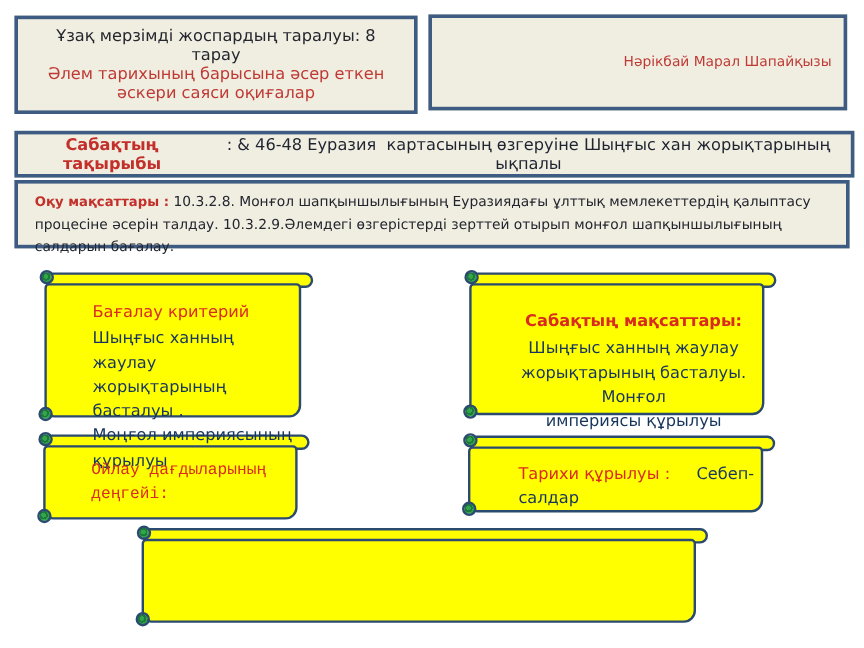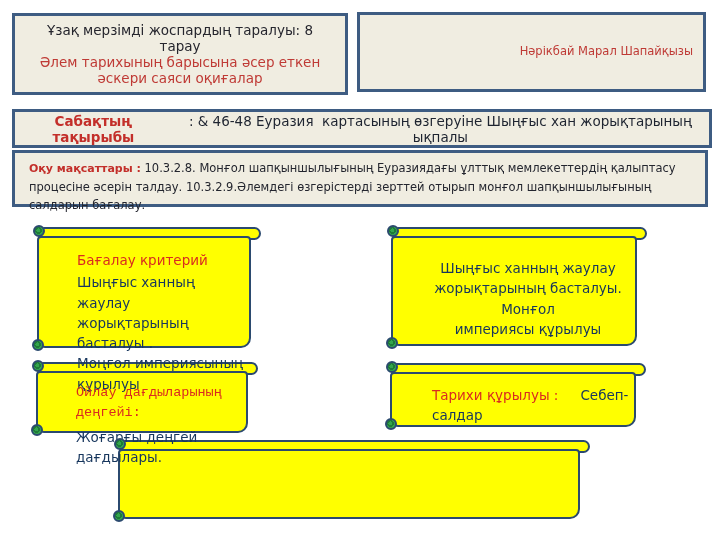--- a/index.html
+++ b/index.html
@@ -106,6 +106,7 @@
   <span class="curl curl-tl"></span>
   <span class="curl curl-bl"></span>
   <div class="content content-goals">
+    <span class="card-title">Сабақтың мақсаттары:</span>
     <span class="card-text prewrap">Шыңғыс ханның жаулау
 жорықтарының басталуы. Монғол
 империясы құрылуы</span>

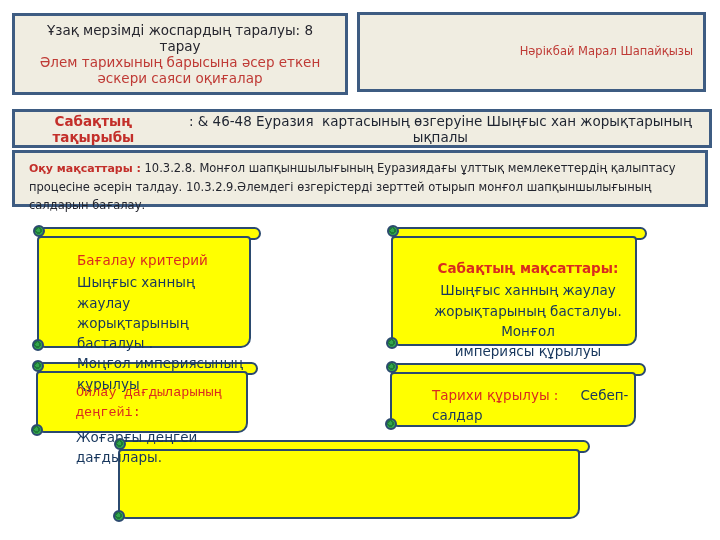--- a/index.html
+++ b/index.html
@@ -120,7 +120,6 @@
   <span class="curl curl-bl"></span>
   <div class="content content-thinking">
     <span class="card-title">Ойлау дағдыларының деңгейі:</span>
-    <span class="card-text">Жоғарғы деңгей дағдылары.</span>
   </div>
 </div>
 

